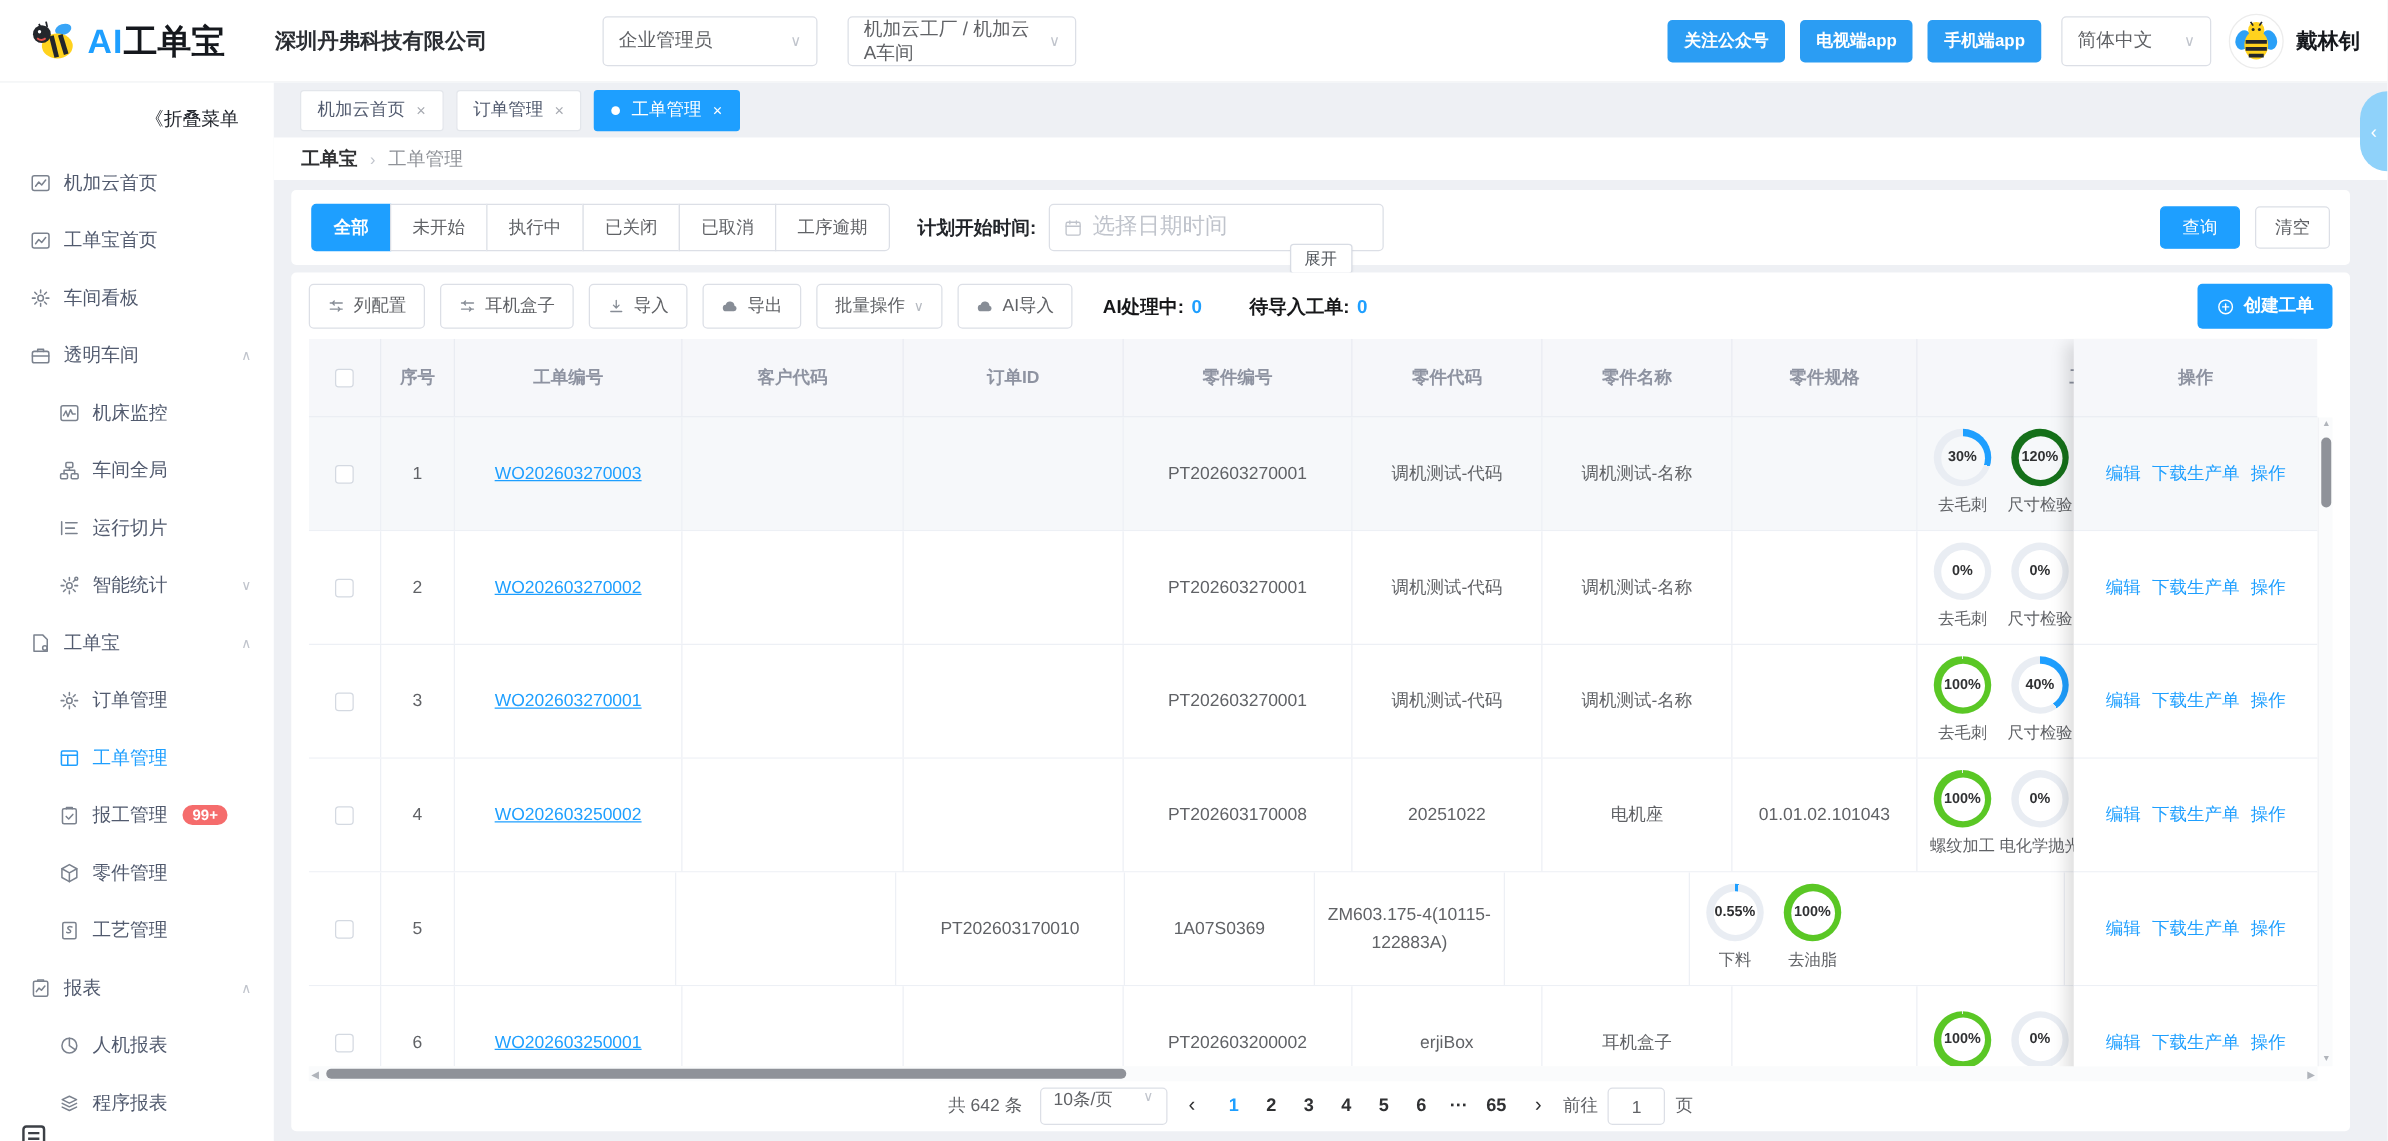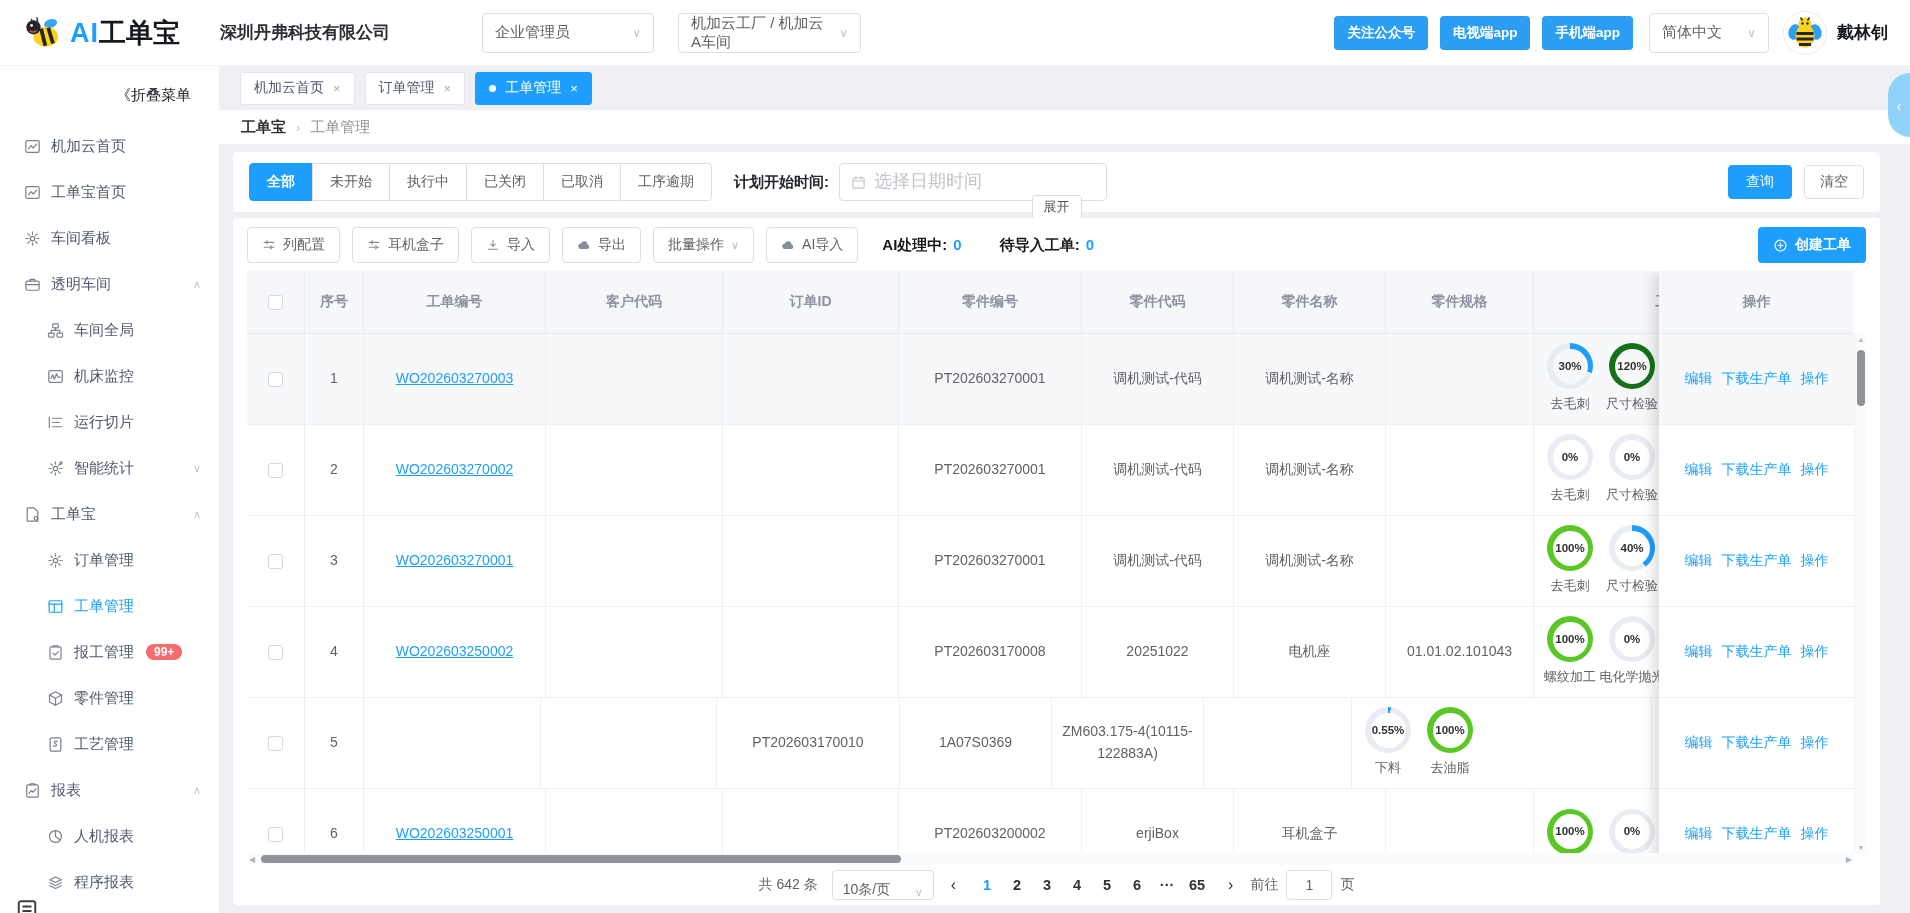--- a/index.html
+++ b/index.html
@@ -220,6 +220,15 @@
       <div class="menu-item sub">
         <span class="ico">
           <svg viewBox="0 0 16 16" fill="none" stroke="currentColor" stroke-width="1.15" stroke-linecap="round" stroke-linejoin="round">
+            <rect x="1.7" y="2.5" width="12.6" height="11" rx="1.5"></rect>
+            <polyline points="3.6,9.8 5.4,6.4 6.9,10.6 8.9,5.4 10.3,8.6 12.4,8.6"></polyline>
+          </svg>
+        </span>
+        <span class="mi-label">机床监控</span>
+      </div>
+      <div class="menu-item sub">
+        <span class="ico">
+          <svg viewBox="0 0 16 16" fill="none" stroke="currentColor" stroke-width="1.15" stroke-linecap="round" stroke-linejoin="round">
             <rect x="5.4" y="1.8" width="5.2" height="3.8" rx="0.8"></rect>
             <rect x="1.4" y="10.4" width="5.2" height="3.8" rx="0.8"></rect>
             <rect x="9.4" y="10.4" width="5.2" height="3.8" rx="0.8"></rect>
@@ -227,15 +236,6 @@
           </svg>
         </span>
         <span class="mi-label">车间全局</span>
-      </div>
-      <div class="menu-item sub">
-        <span class="ico">
-          <svg viewBox="0 0 16 16" fill="none" stroke="currentColor" stroke-width="1.15" stroke-linecap="round" stroke-linejoin="round">
-            <rect x="1.7" y="2.5" width="12.6" height="11" rx="1.5"></rect>
-            <polyline points="3.6,9.8 5.4,6.4 6.9,10.6 8.9,5.4 10.3,8.6 12.4,8.6"></polyline>
-          </svg>
-        </span>
-        <span class="mi-label">机床监控</span>
       </div>
       <div class="menu-item sub">
         <span class="ico">

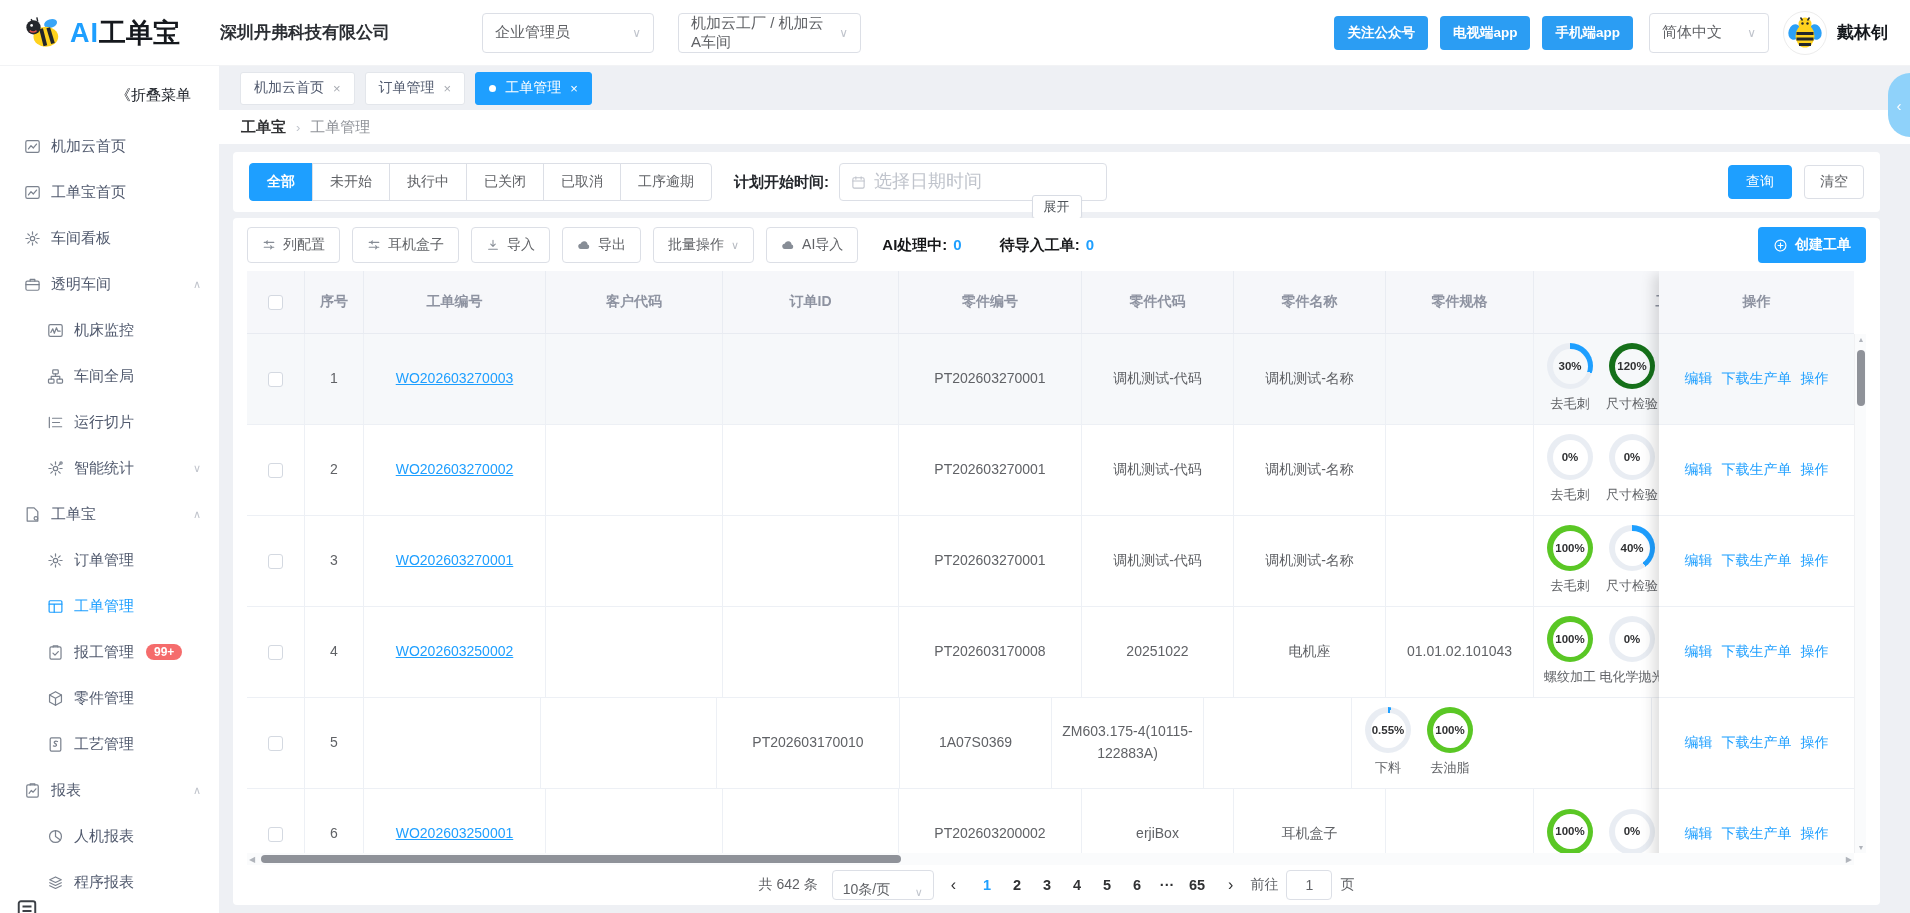--- a/index.html
+++ b/index.html
@@ -113,7 +113,7 @@
   .hs-thumb{position:absolute;top:2px;left:14px;width:640px;height:8px;background:#8f9299;border-radius:4px;cursor:pointer}
 
   .pager{height:40px;display:flex;align-items:center;justify-content:center;gap:14px;font-size:14px;color:#606266}
-  .psize{width:102px;height:30px;border:1px solid #dcdfe6;border-radius:4px;display:flex;align-items:flex-end;justify-content:space-between;padding:0 10px;color:#606266;cursor:pointer}
+  .psize{width:102px;height:30px;border:1px solid #dcdfe6;border-radius:4px;display:flex;align-items:flex-start;justify-content:space-between;padding:0 10px;color:#606266;cursor:pointer}
   .psize .chev{color:#c0c4cc;font-size:11px}
   .parrow{color:#303133;font-size:16px;padding:0 3px;cursor:pointer}
   .pages{display:flex;gap:2px}

